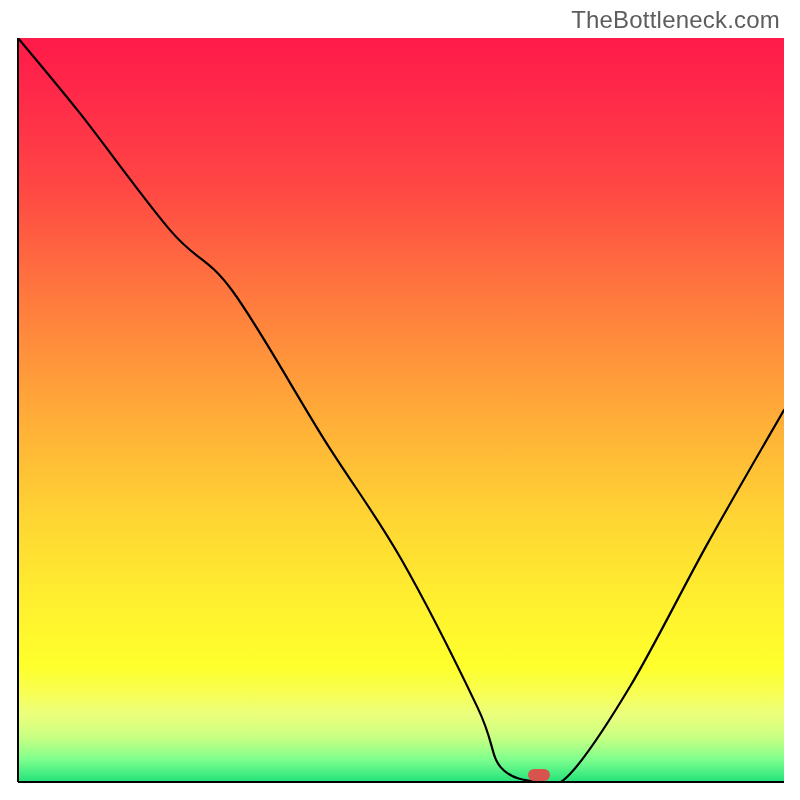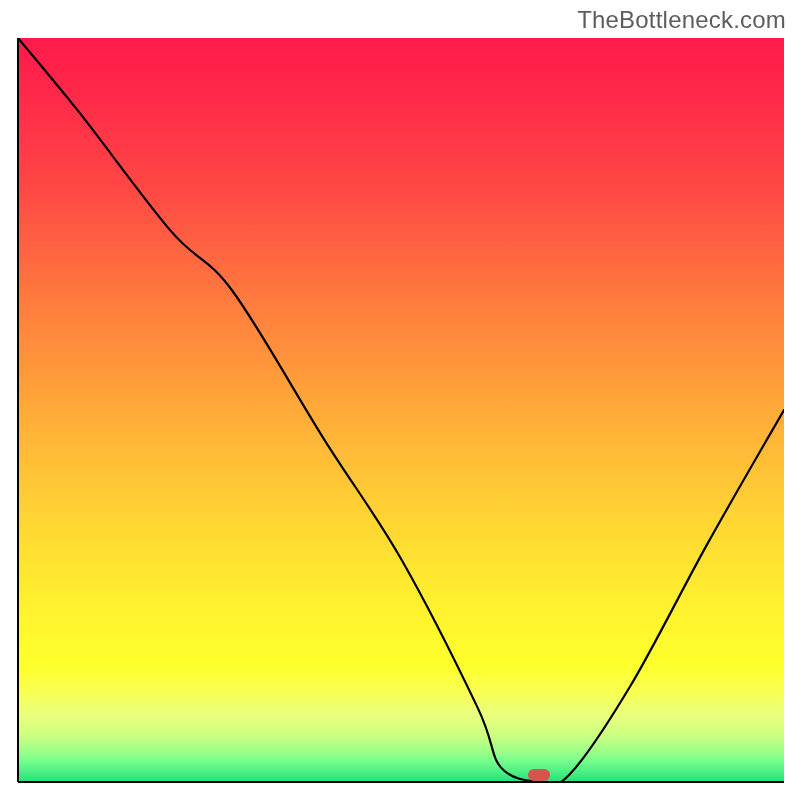--- a/index.html
+++ b/index.html
@@ -13,7 +13,7 @@
   .watermark {
     position: absolute;
     top: 6px;
-    right: 14px;
+    right: 20px;
     font-family: Arial, Helvetica, sans-serif;
     font-size: 24px;
     color: #5d5d5d;

